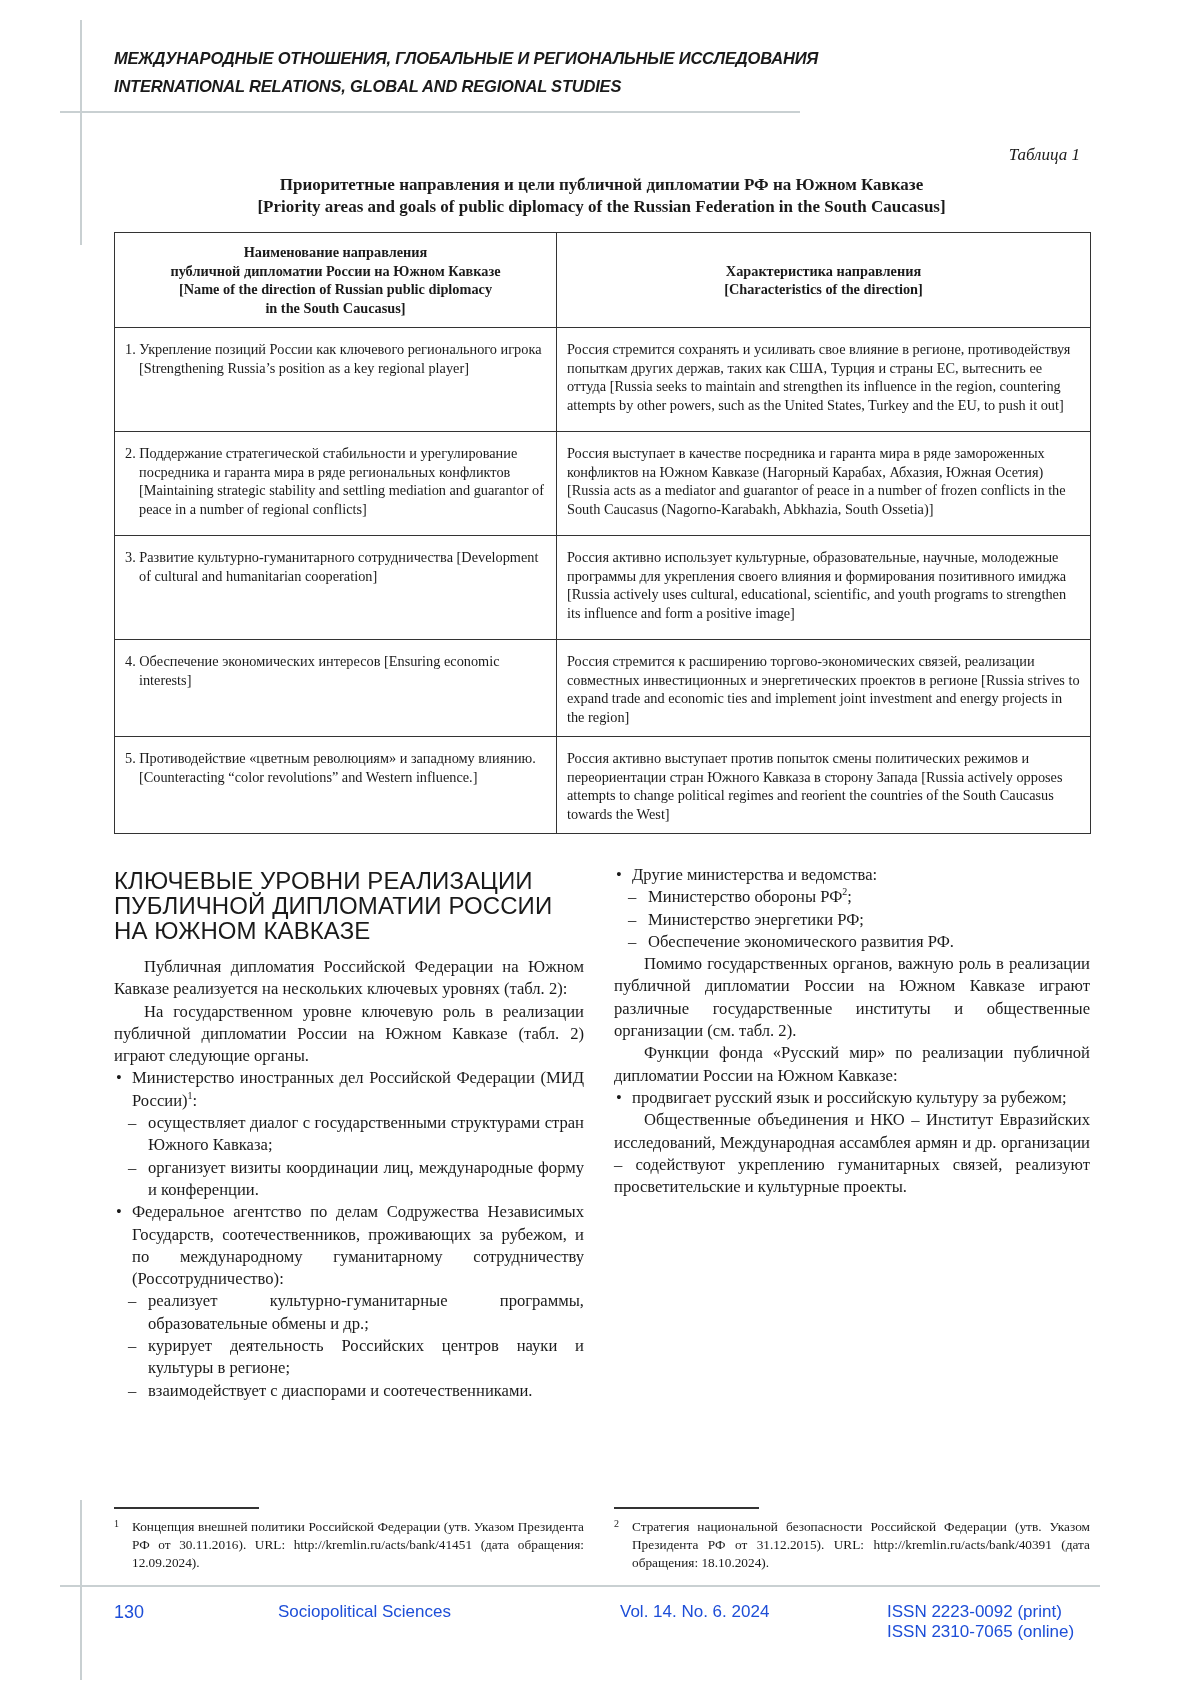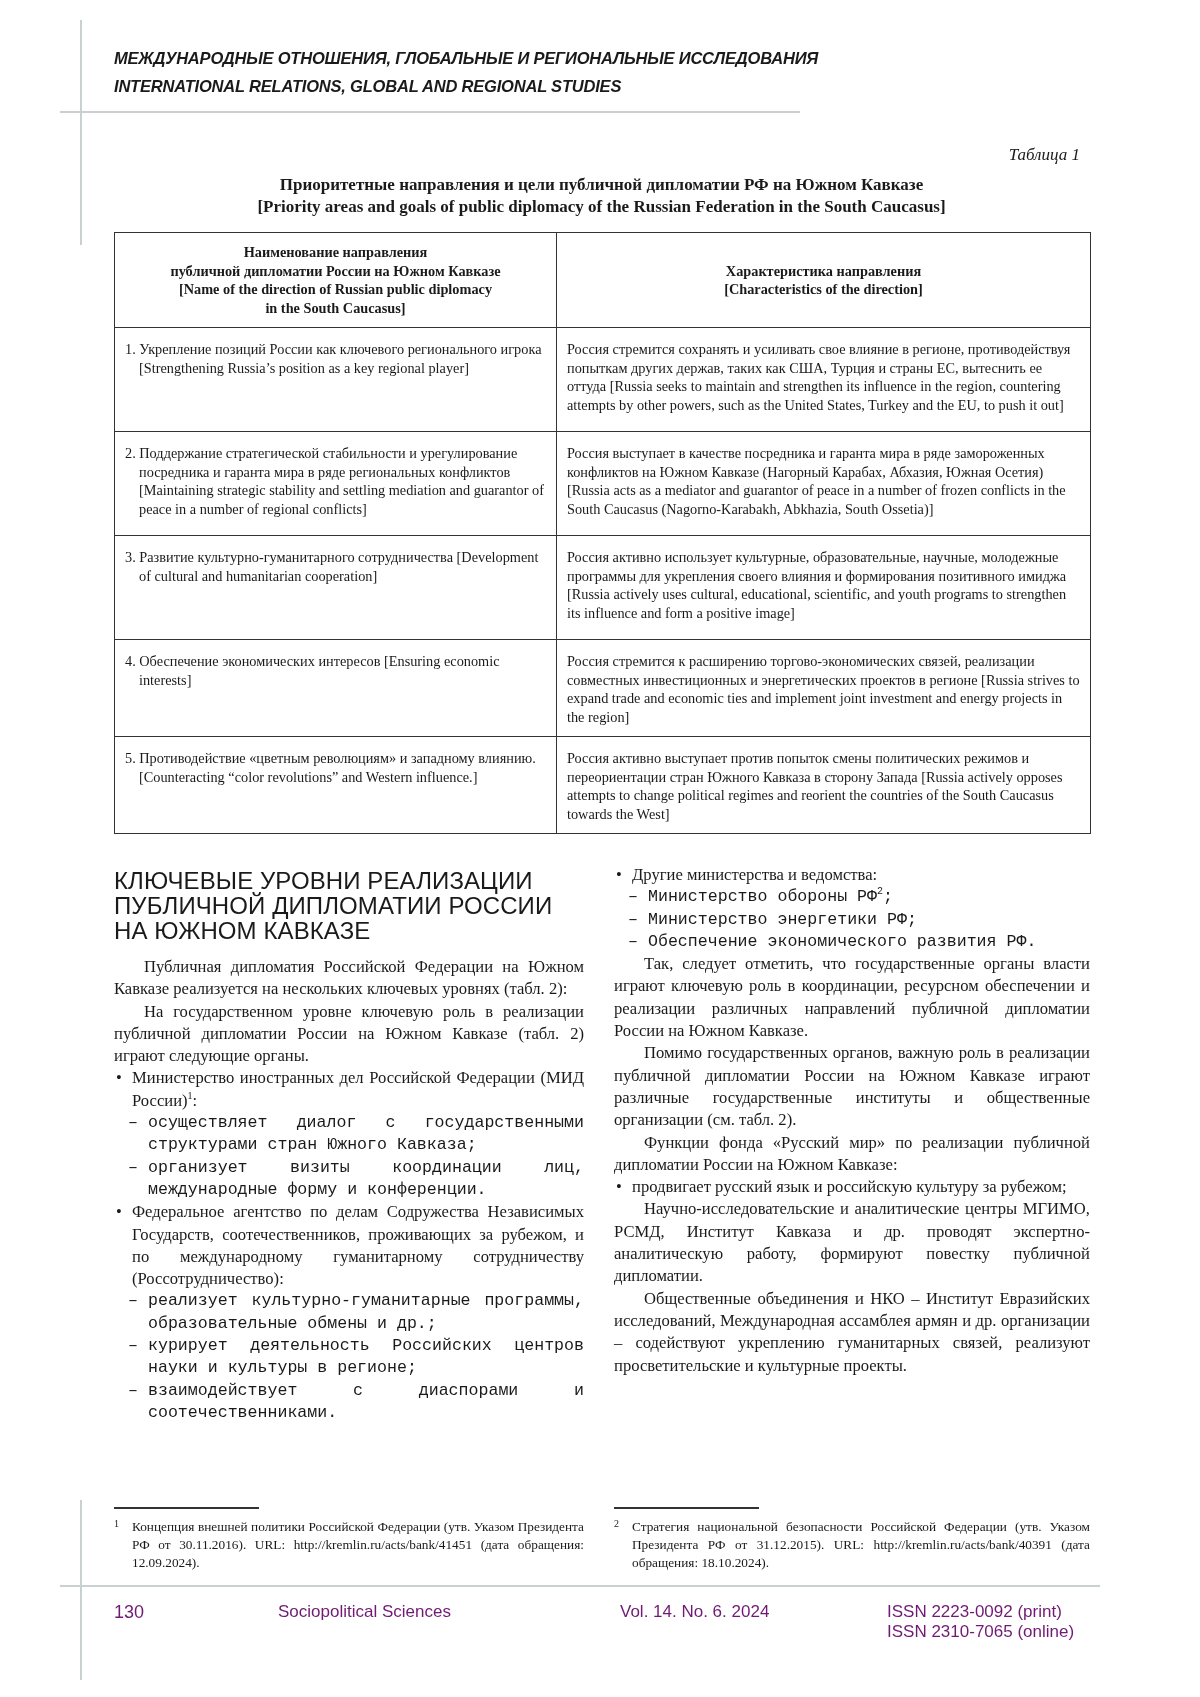--- a/index.html
+++ b/index.html
@@ -31,7 +31,7 @@
   .p { text-indent: 30px; }
   .bul { position: relative; padding-left: 18px; }
   .bul::before { content: "•"; position: absolute; left: 2px; }
-  .dash { position: relative; padding-left: 34px; font-family: Liberation Mono, monospace; }
+  .dash { position: relative; padding-left: 34px; }
   .dash::before { content: "–"; position: absolute; left: 14px; }
   sup { font-size: 10px; line-height: 0; }
 

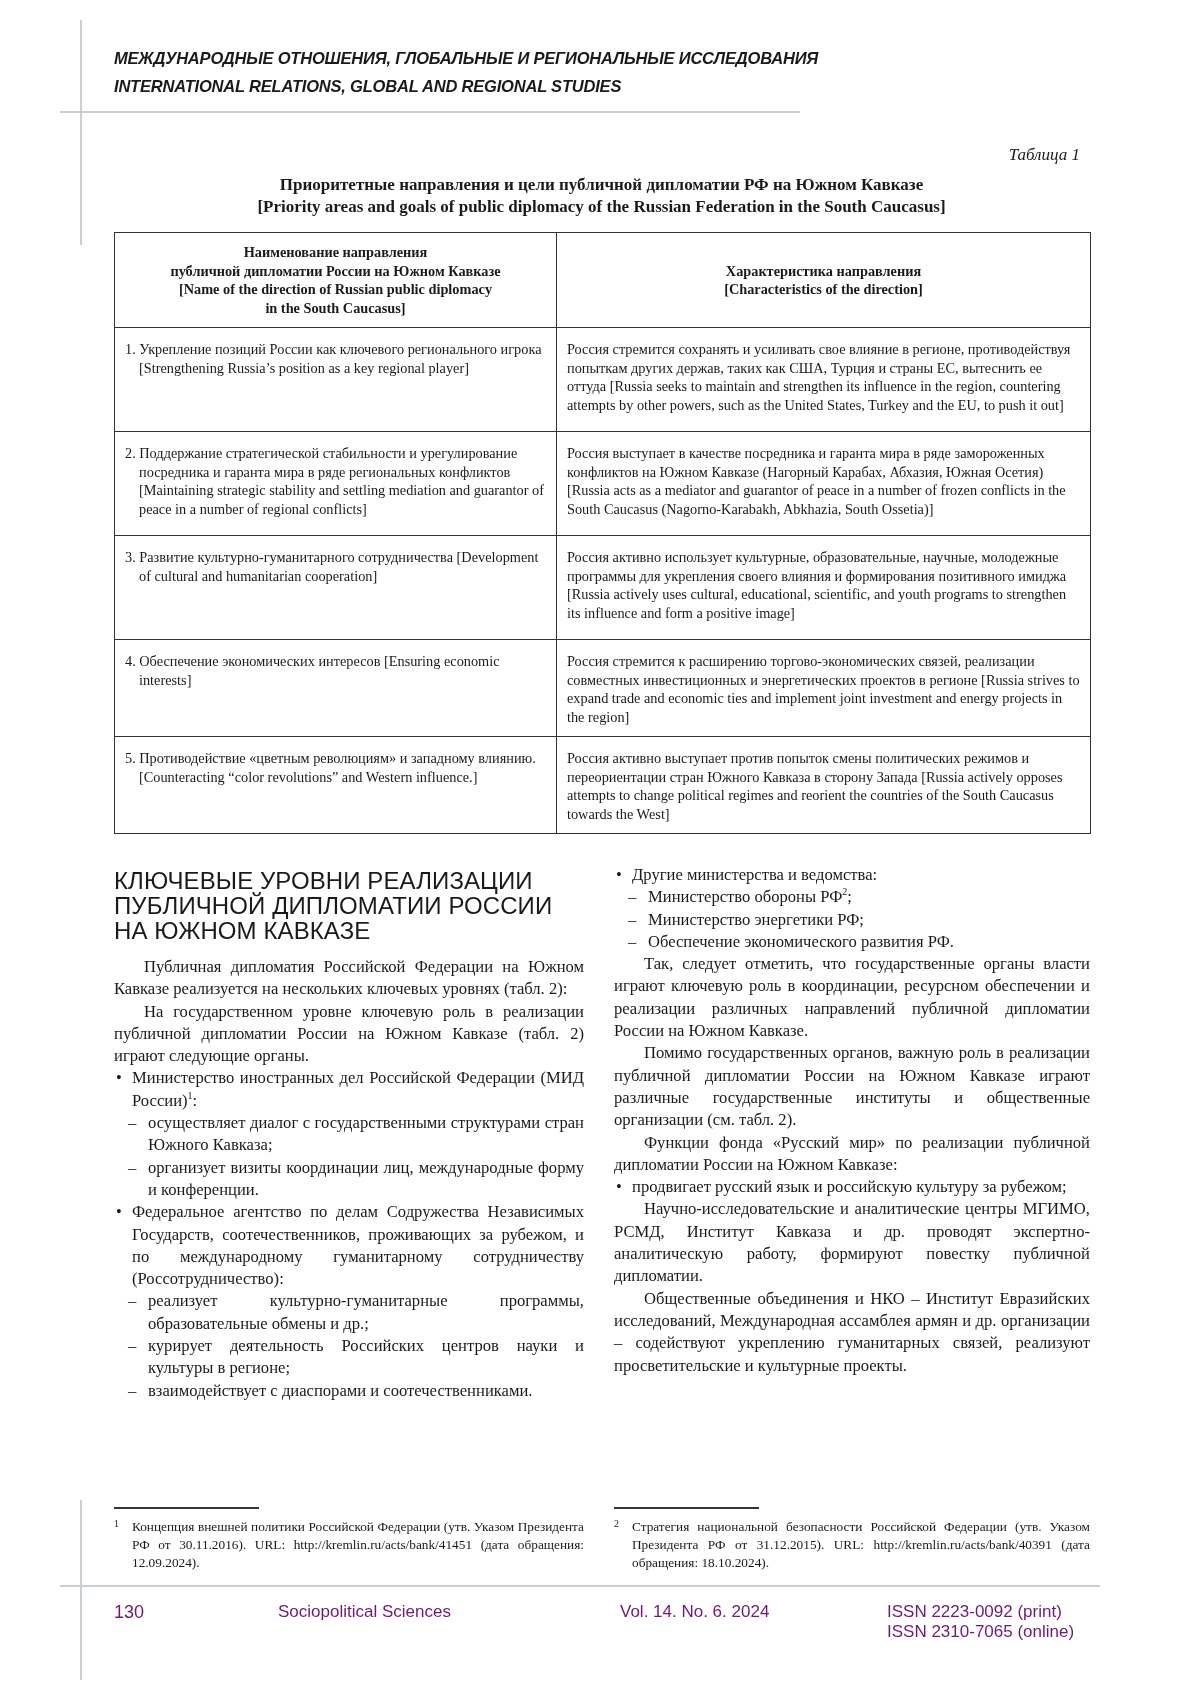--- a/index.html
+++ b/index.html
@@ -132,7 +132,6 @@
   <div class="dash"><span>Министерство обороны РФ</span><sup>2</sup><span>;</span></div>
   <div class="dash">Министерство энергетики РФ;</div>
   <div class="dash">Обеспечение экономического развития РФ.</div>
-  <div class="p">Так, следует отметить, что государственные органы власти играют ключевую роль в координации, ресурсном обеспечении и реализации различных направлений публичной дипломатии России на Южном Кавказе.</div>
   <div class="p">Помимо государственных органов, важную роль в реализации публичной дипломатии России на Южном Кавказе играют различные государственные институты и общественные организации (см. табл. 2).</div>
   <div class="p">Функции фонда «Русский мир» по реализации публичной дипломатии России на Южном Кавказе:</div>
   <div class="bul">продвигает русский язык и российскую культуру за рубежом;</div>

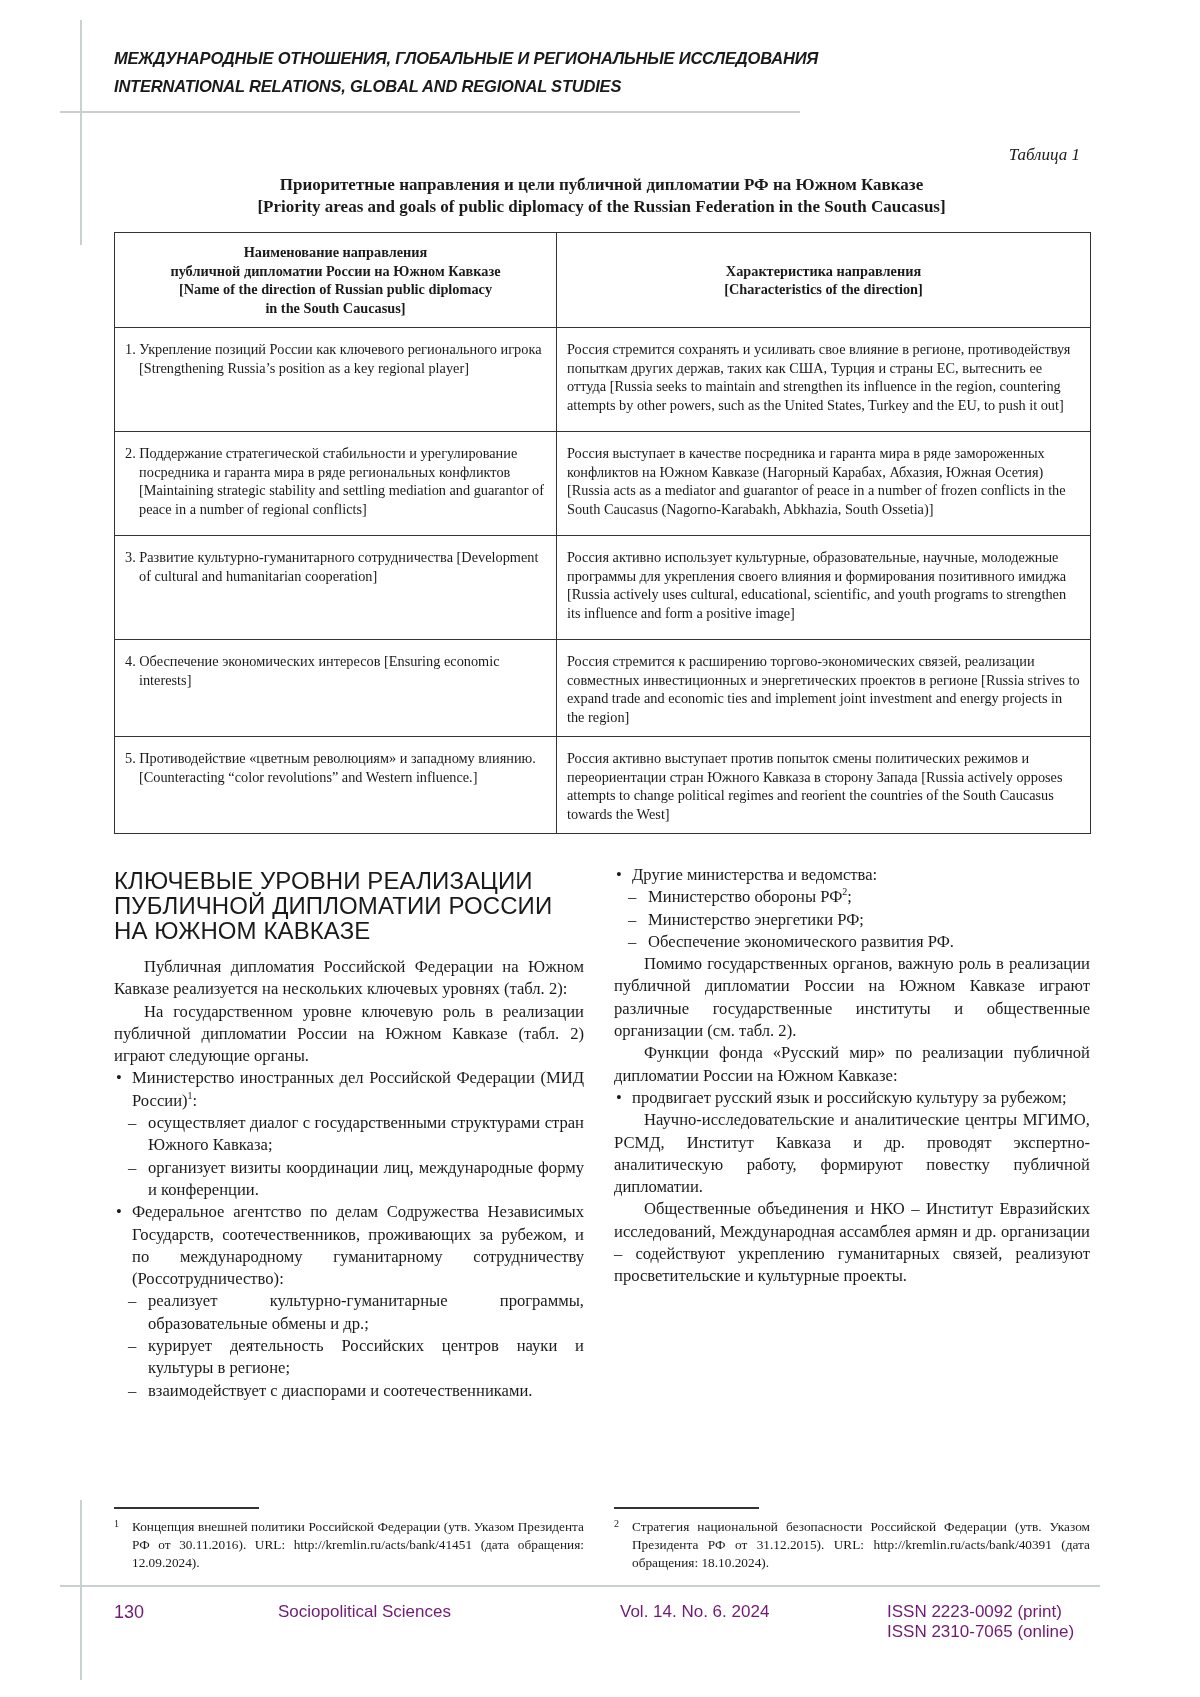--- a/index.html
+++ b/index.html
@@ -135,7 +135,6 @@
   <div class="p">Помимо государственных органов, важную роль в реализации публичной дипломатии России на Южном Кавказе играют различные государственные институты и общественные организации (см. табл. 2).</div>
   <div class="p">Функции фонда «Русский мир» по реализации публичной дипломатии России на Южном Кавказе:</div>
   <div class="bul">продвигает русский язык и российскую культуру за рубежом;</div>
-  <div class="p">Научно-исследовательские и аналитические центры МГИМО, РСМД, Институт Кавказа и др. проводят экспертно-аналитическую работу, формируют повестку публичной дипломатии.</div>
   <div class="p">Общественные объединения и НКО – Институт Евразийских исследований, Международная ассамблея армян и др. организации – содействуют укреплению гуманитарных связей, реализуют просветительские и культурные проекты.</div>
 </div>
 

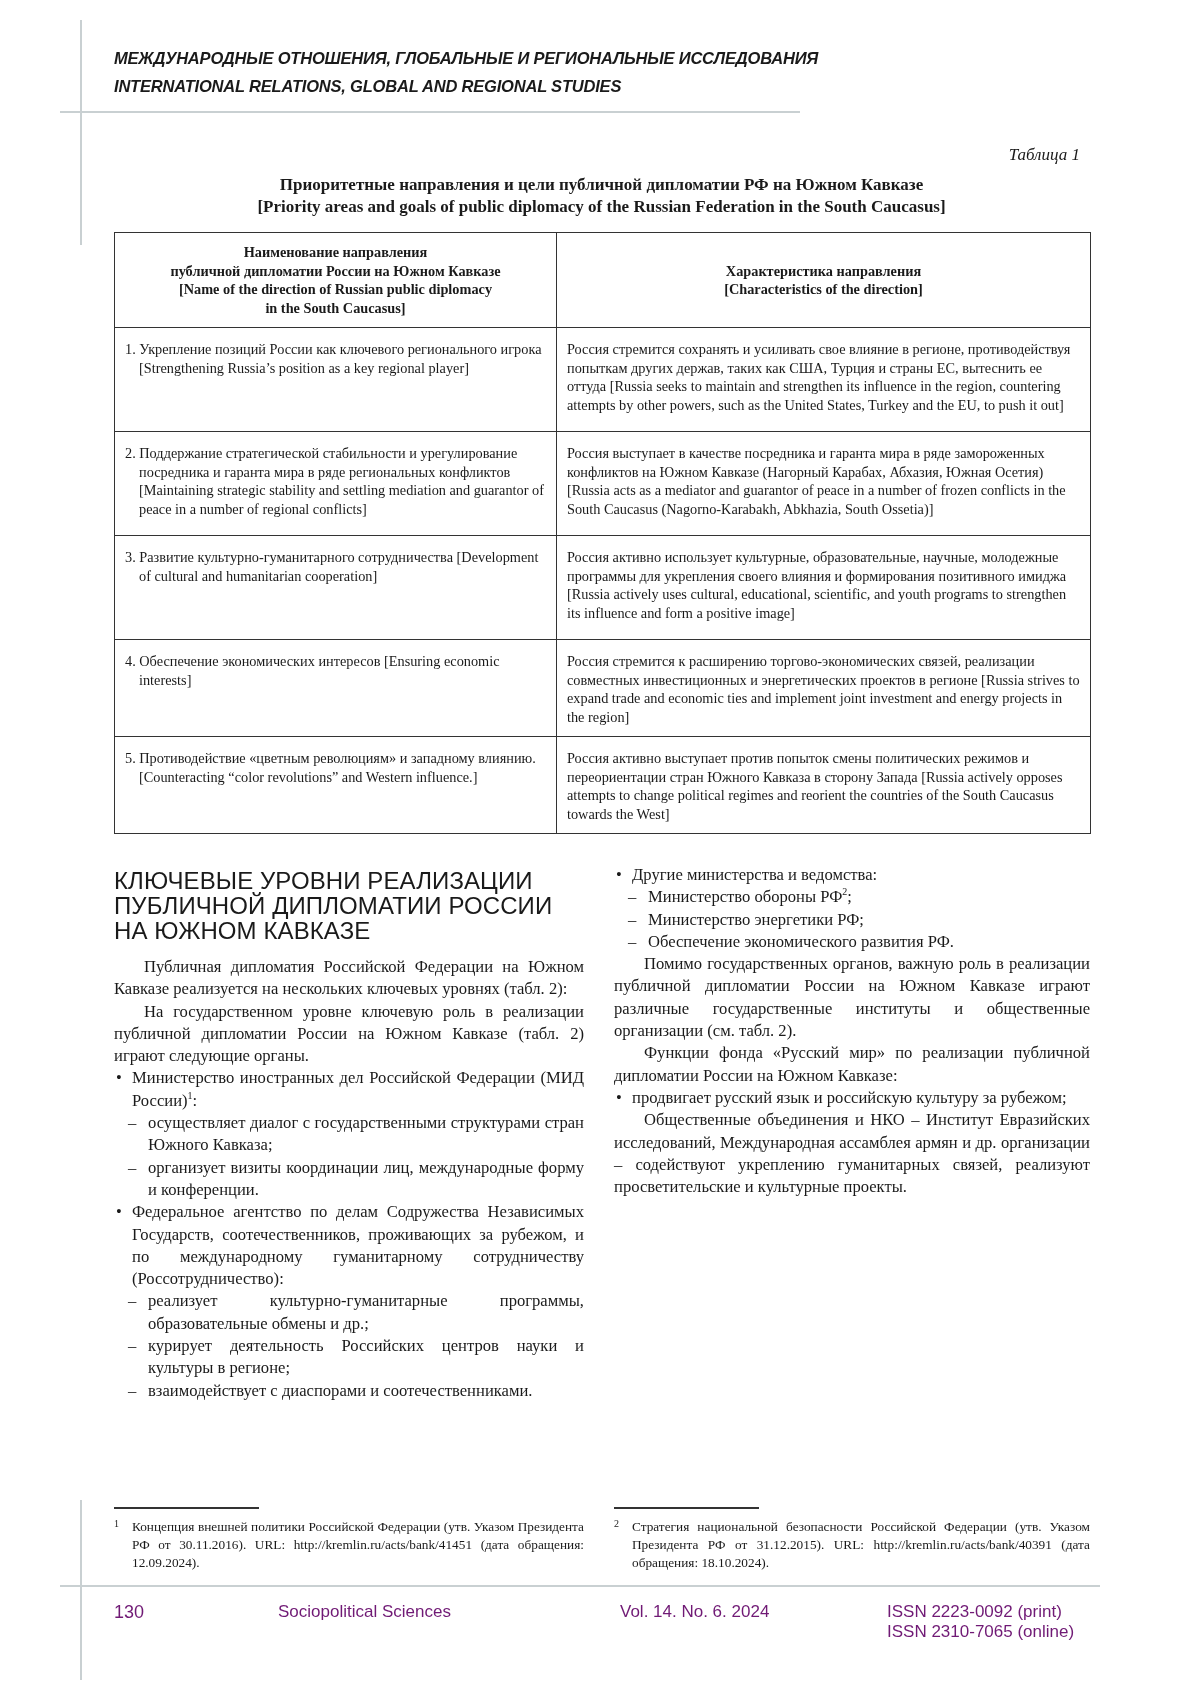--- a/index.html
+++ b/index.html
@@ -39,7 +39,7 @@
   .fn { position: absolute; top: 1518px; font-size: 13.3px; line-height: 18px; text-align: justify; padding-left: 18px; }
   .fn .num { position: absolute; left: 0; top: -3px; font-size: 10px; }
 
-  .foot { position: absolute; top: 1602px; font-family: "Liberation Sans", sans-serif; font-size: 17px; line-height: 20px; color: #701a75; }
+  .foot { position: absolute; top: 1602px; font-family: "Liberation Sans", sans-serif; font-size: 17px; line-height: 20px; color: #1d4ed8; }
   .foot.page { left: 114px; font-size: 18px; }
   .foot.journal { left: 278px; }
   .foot.vol { left: 620px; }

